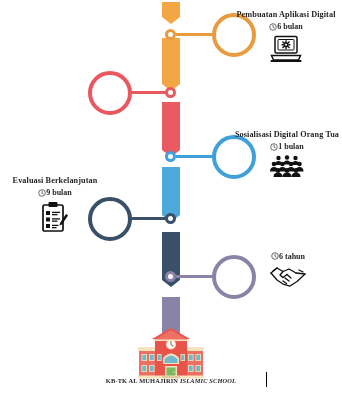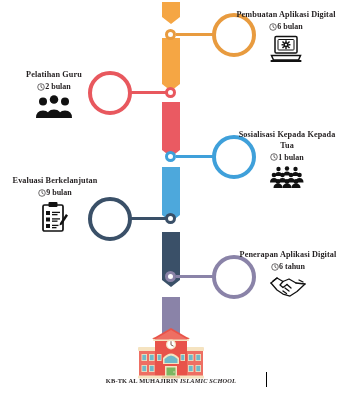--- a/index.html
+++ b/index.html
@@ -138,28 +138,6 @@
     <div class="conn" style="left:127px;top:79px;width:40px;background:#E8585E;"></div>
     <div class="ring small" style="left:165px;top:75px;border-color:#E8585E;"></div>
     <div class="ring big" style="left:88px;top:59px;border-color:#E8585E;"></div>
-  </div>
-  <div class="label" style="left:2px;top:58px;width:104px;">
-    <div class="title">Pelatihan Guru</div>
-    <div class="dur">
-      <svg class="clock" width="8" height="8" viewBox="0 0 16 16">
-        <circle cx="8" cy="8" r="6.6" fill="none" stroke="#231f20" stroke-width="1.3"></circle>
-        <path d="M8 4.2 V8.2 L10.6 9.8" fill="none" stroke="#231f20" stroke-width="1.3" stroke-linecap="round"></path>
-      </svg>
-      <span>2 bulan</span>
-    </div>
-    <div class="pic">
-      <svg width="38" height="24" viewBox="0 0 76 48">
-        <g fill="#111">
-          <circle cx="16" cy="13" r="8"></circle>
-          <path d="M2 46 q0-15 14-15 q14 0 14 15 Z"></path>
-          <circle cx="60" cy="13" r="8"></circle>
-          <path d="M46 46 q0-15 14-15 q14 0 14 15 Z"></path>
-          <circle cx="38" cy="9" r="8.5"></circle>
-          <path d="M23 46 q0-17 15-17 q15 0 15 17 Z"></path>
-        </g>
-      </svg>
-    </div>
   </div>
 
   <div class="node">

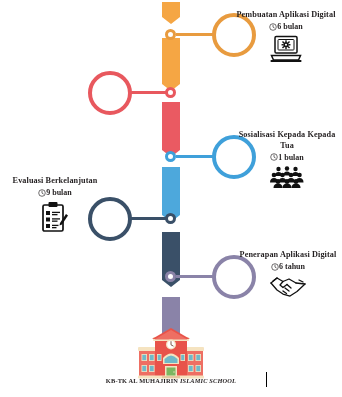--- a/index.html
+++ b/index.html
@@ -146,7 +146,7 @@
     <div class="ring big" style="left:212px;top:123px;border-color:#3FA0DA;"></div>
   </div>
   <div class="label" style="left:234px;top:118px;width:106px;">
-    <div class="title">Sosialisasi Kepada Kepada Tua</div>
+    <div class="title">Sosialisasi Digital Orang Tua</div>
     <div class="dur">
       <svg class="clock" width="8" height="8" viewBox="0 0 16 16">
         <circle cx="8" cy="8" r="6.6" fill="none" stroke="#231f20" stroke-width="1.3"></circle>

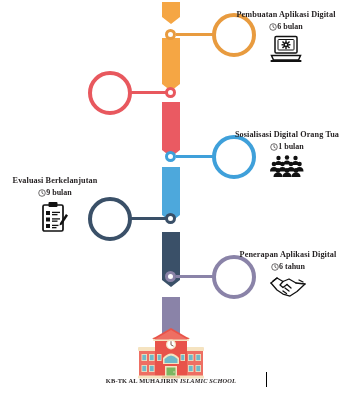--- a/index.html
+++ b/index.html
@@ -222,7 +222,6 @@
     <div class="ring big" style="left:212px;top:243px;border-color:#8A83A8;"></div>
   </div>
   <div class="label" style="left:236px;top:238px;width:104px;">
-    <div class="title">Penerapan Aplikasi Digital</div>
     <div class="dur">
       <svg class="clock" width="8" height="8" viewBox="0 0 16 16">
         <circle cx="8" cy="8" r="6.6" fill="none" stroke="#231f20" stroke-width="1.3"></circle>

